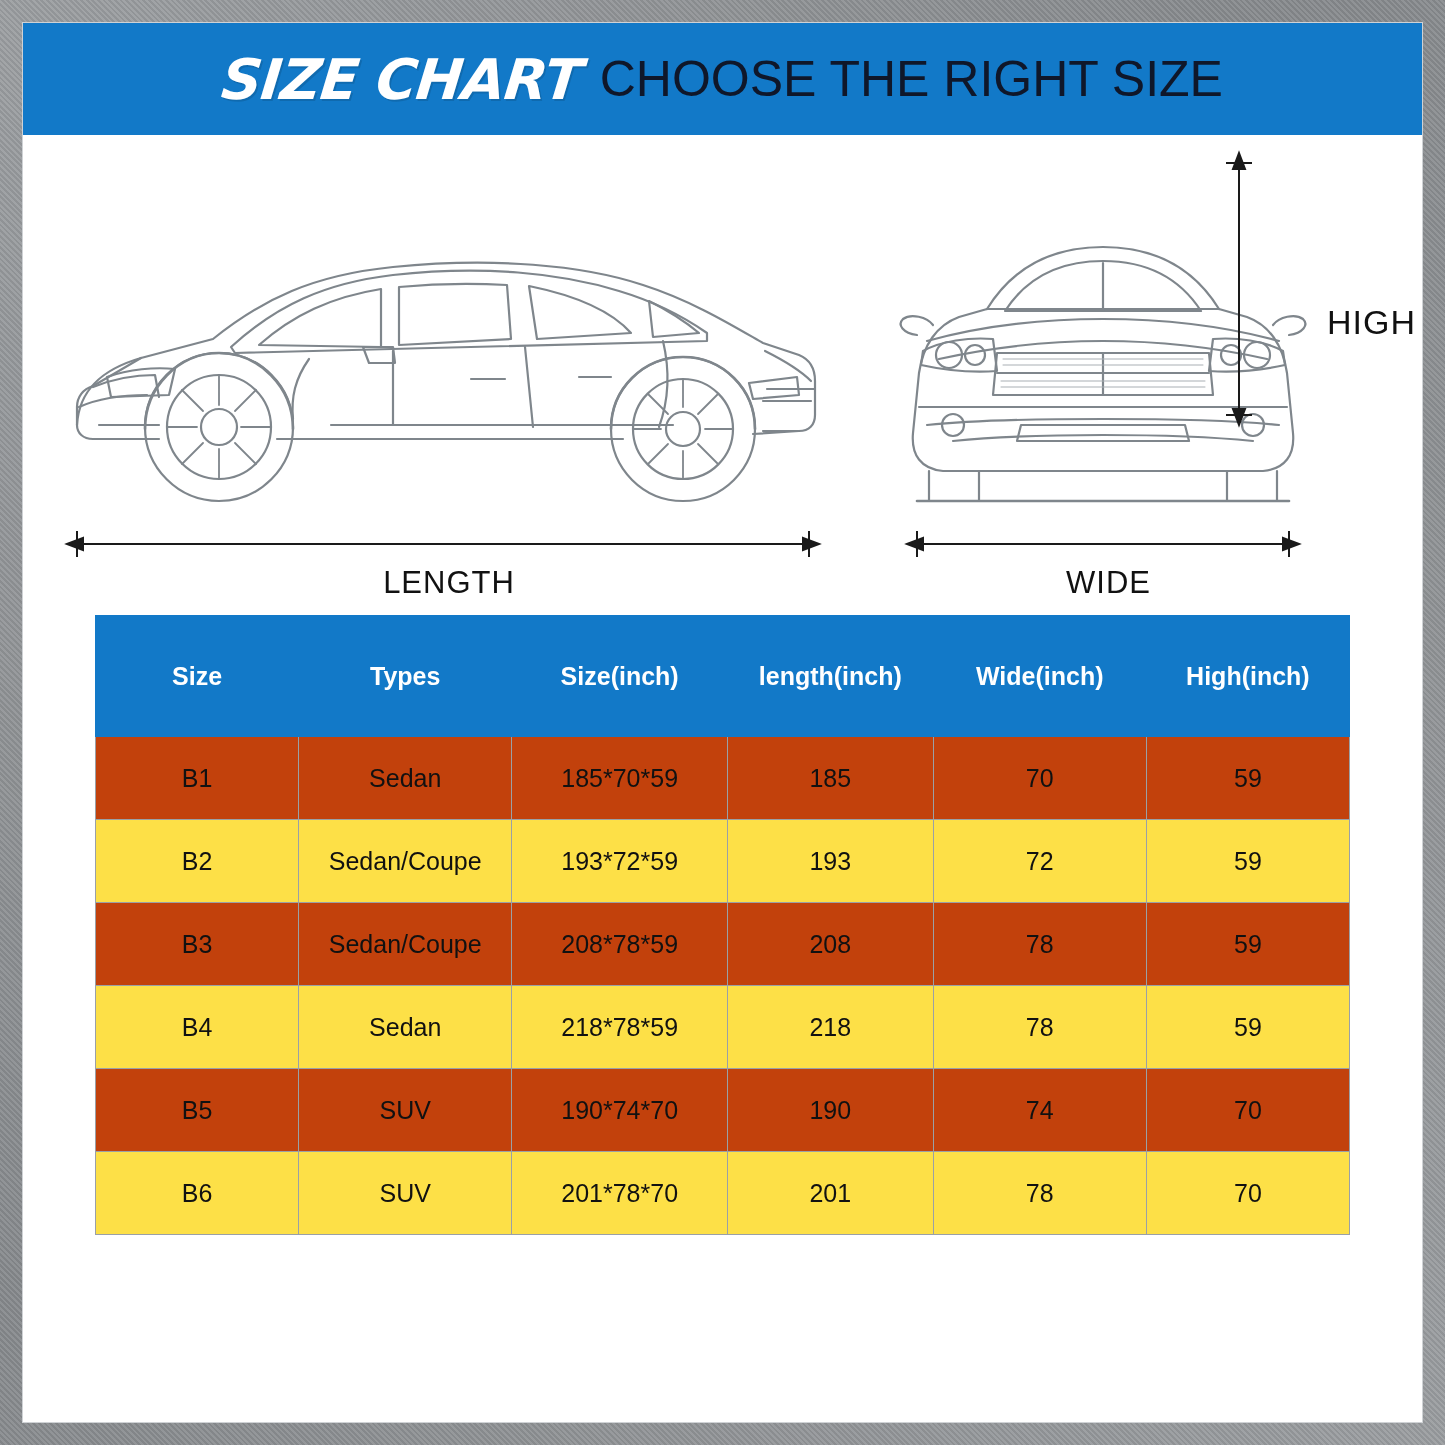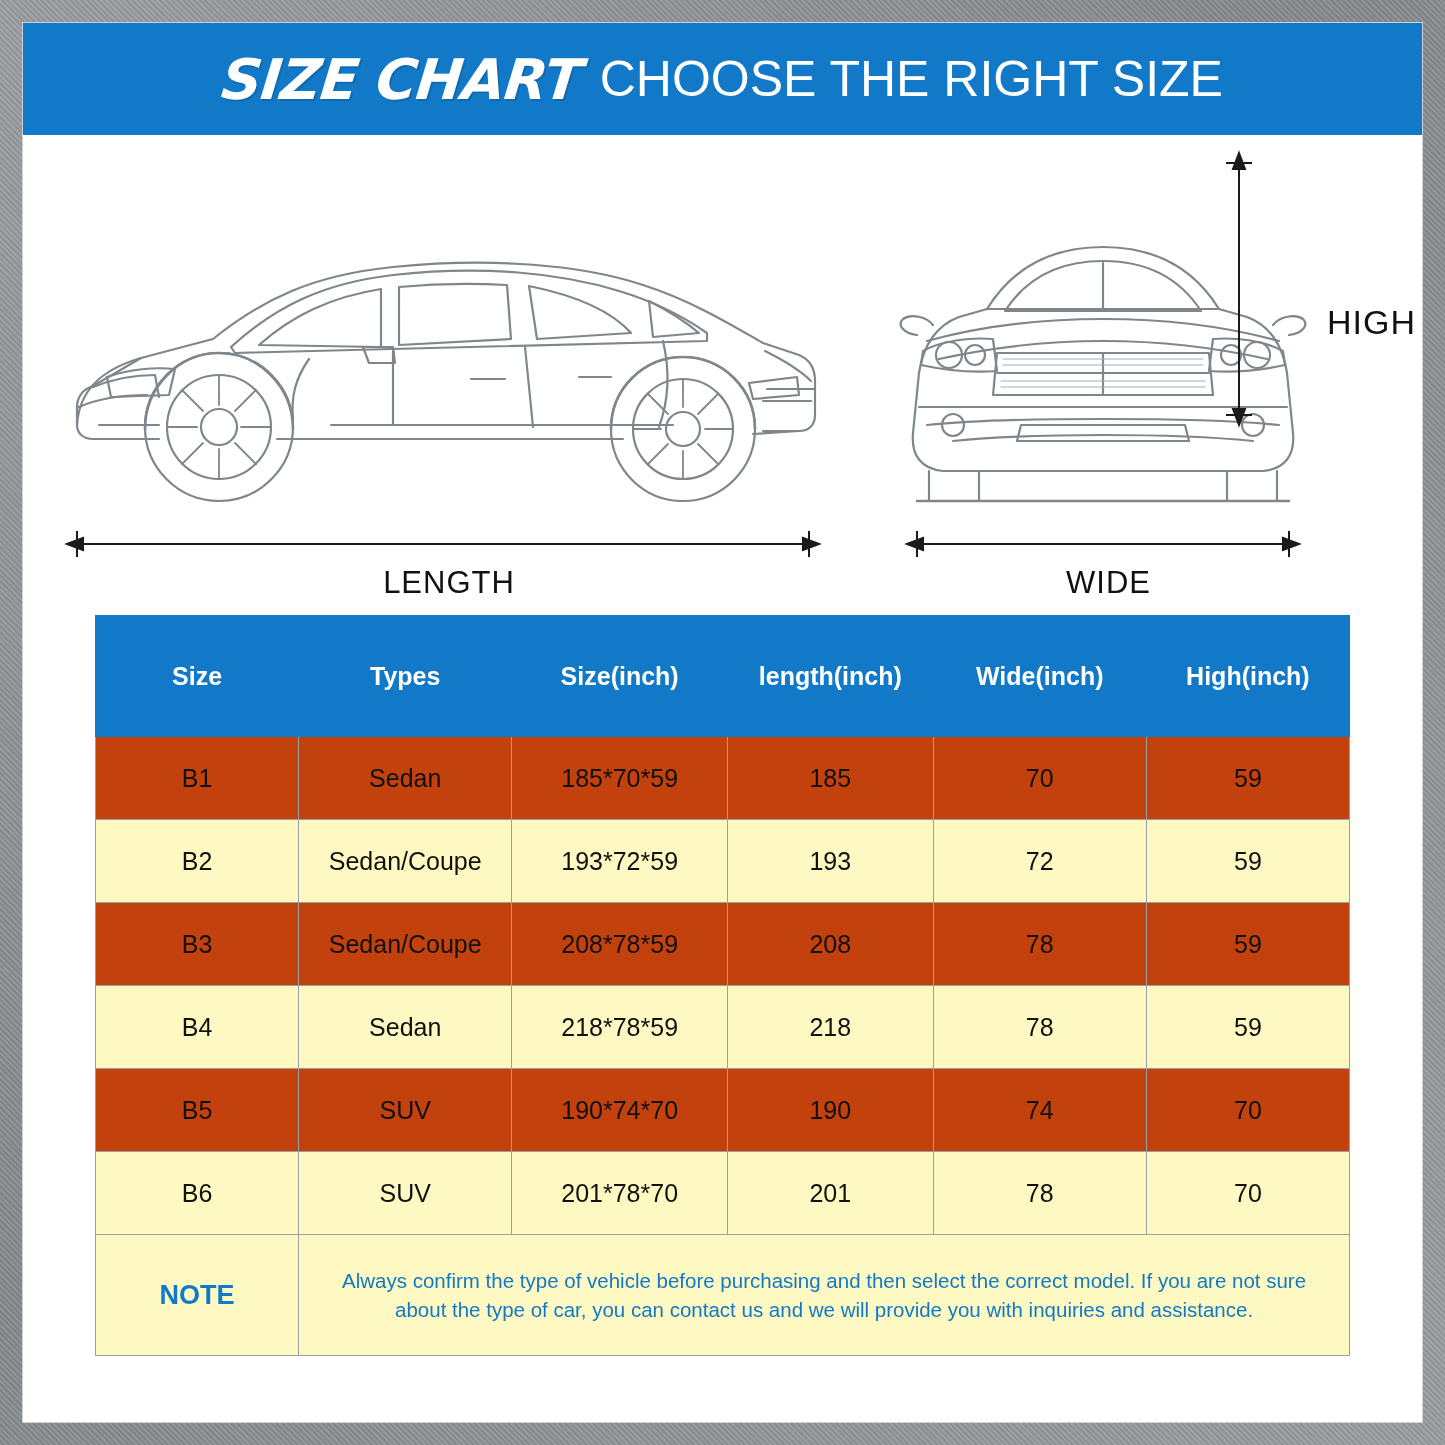--- a/index.html
+++ b/index.html
@@ -56,7 +56,7 @@
     font-family: "DejaVu Sans", sans-serif;
   }
   .header .title-rest {
-    color: #ffffff;
+    color: #0f172a;
     font-size: 50px;
     letter-spacing: 0px;
     font-family: "Liberation Sans", sans-serif;

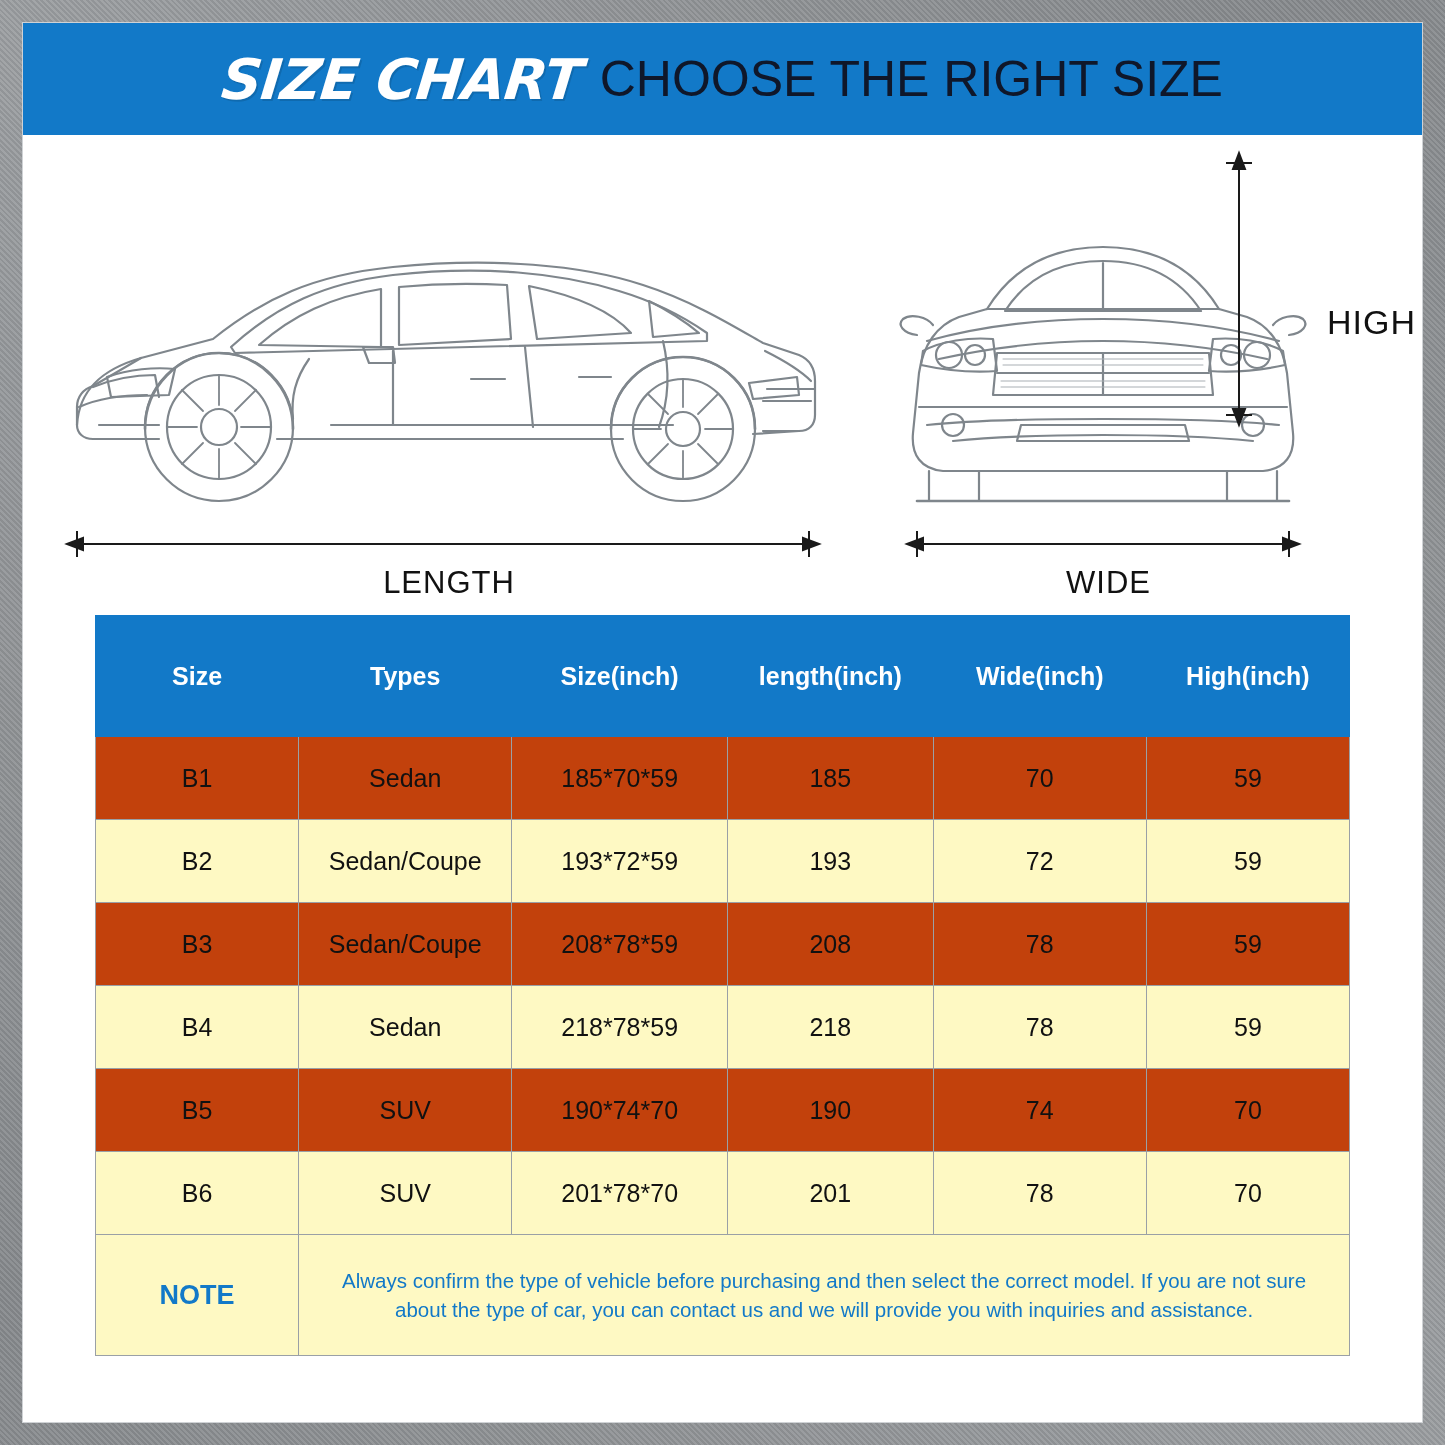--- a/index.html
+++ b/index.html
@@ -138,7 +138,7 @@
     background: #ffffff;
   }
   tbody tr.odd td.shaded { background: #c2410c; }
-  tbody td.white { background: #fef9c3; }
+  tbody td.white { background: #fde047; }
   col.c1 { width: 16.2%; }
   col.c2 { width: 17.0%; }
   col.c3 { width: 17.2%; }

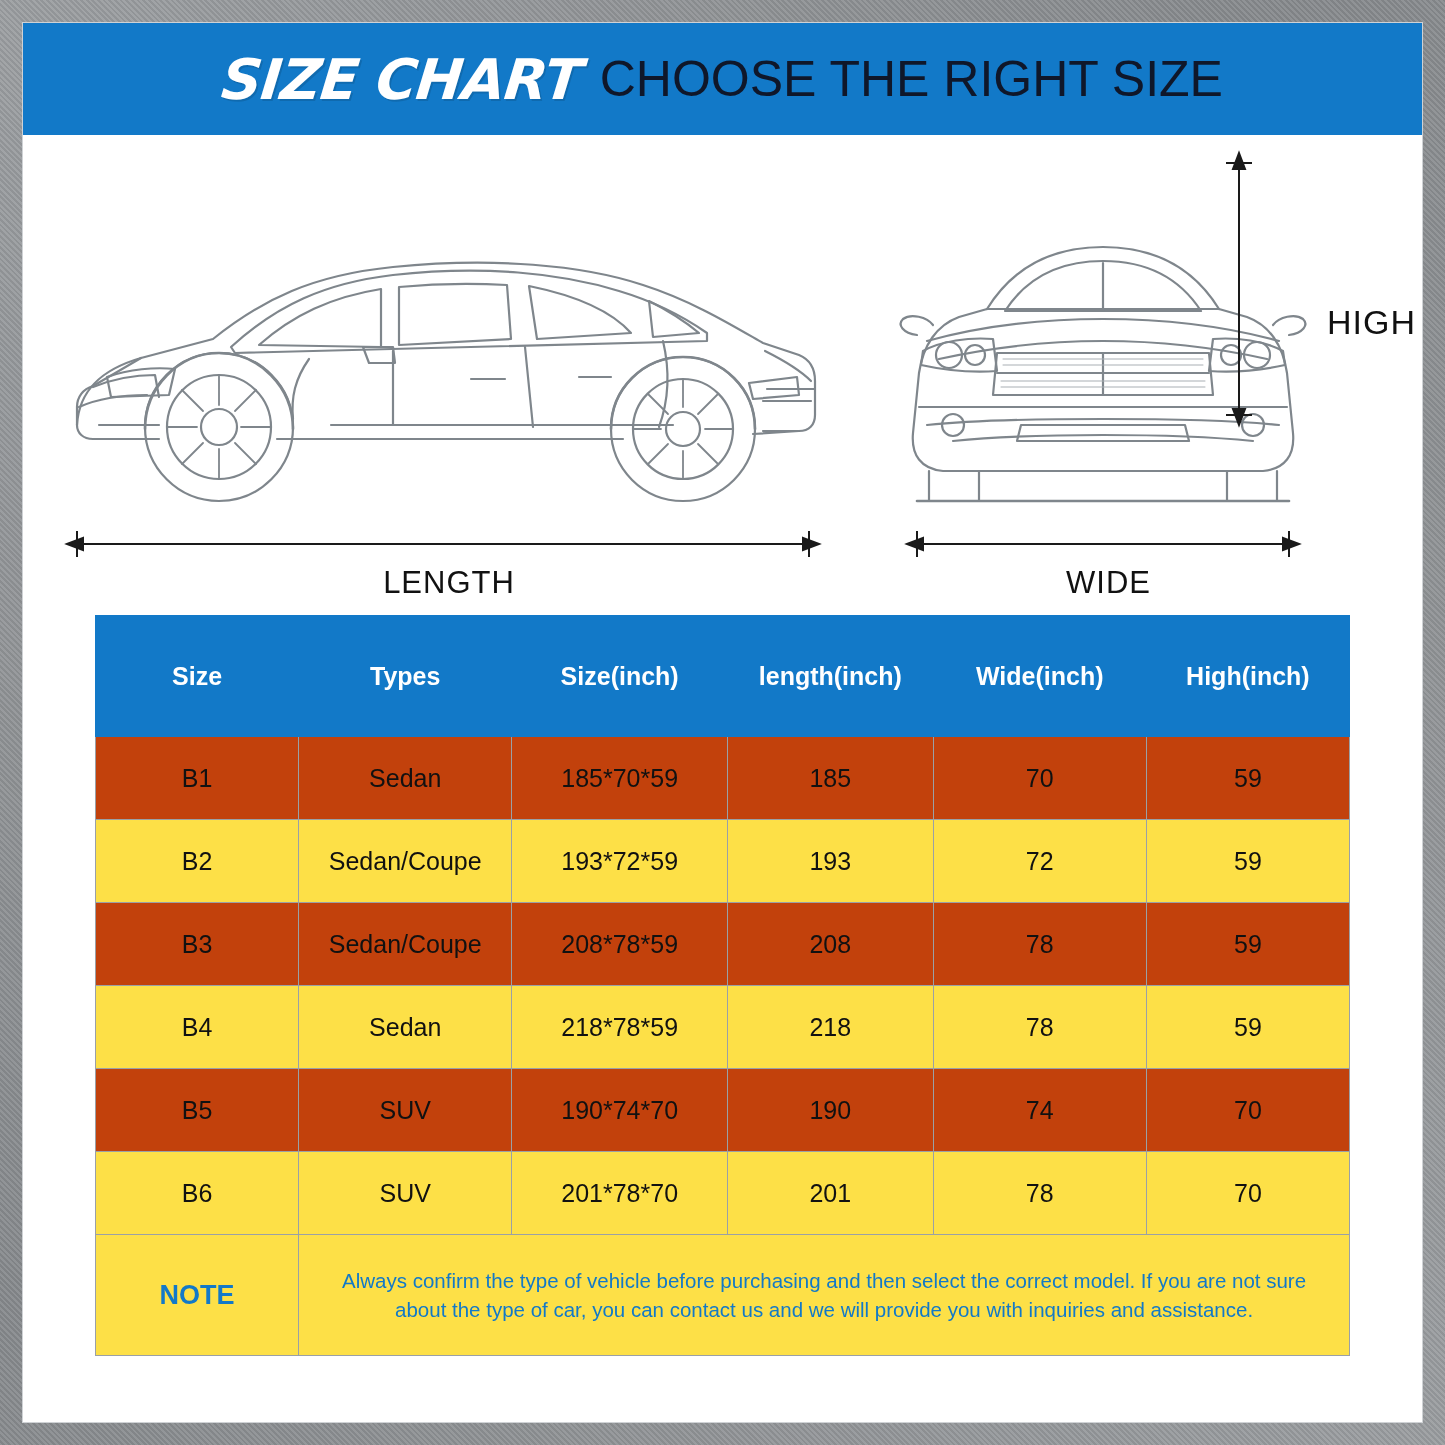--- a/index.html
+++ b/index.html
@@ -380,10 +380,6 @@
             <td class="white">78</td>
             <td class="white">70</td>
           </tr>
-          <tr class="note-row">
-            <td class="white note-label">NOTE</td>
-            <td class="white note-text" colspan="5">Always confirm the type of vehicle before purchasing and then select the correct model. If you are not sure about the type of car, you can contact us and we will provide you with inquiries and assistance.</td>
-          </tr>
         </tbody>
       </table>
     </div>

